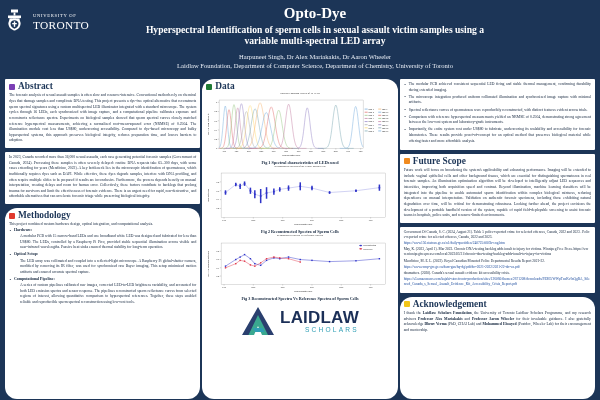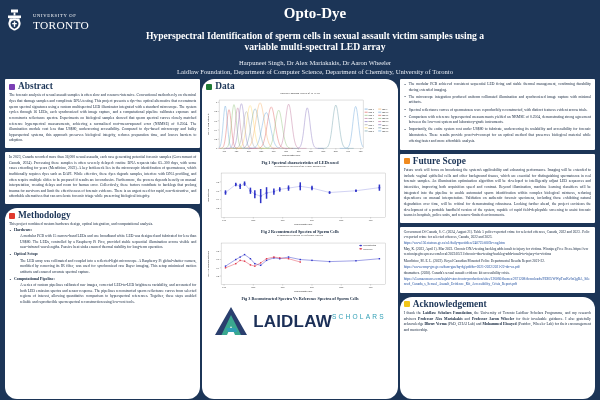--- a/index.html
+++ b/index.html
@@ -21,7 +21,7 @@
   .uoft-big { font-size: 11.4px; letter-spacing: .3px; color: #fff; font-family: "Liberation Serif", serif; margin-top: 1px; }
   .title-box { flex: 1; text-align: center; padding-right: 60px; }
   .ptitle { color: #fff; font-size: 15px; font-weight: bold; line-height: 1.12; }
-  .psubtitle { color: #fff; font-size: 9.6px; font-weight: bold; line-height: 1.2; margin-top: 8px; padding: 0 34px; }
+  .psubtitle { color: #fff; font-size: 9.6px; font-weight: bold; line-height: 1.2; margin-top: 2px; padding: 0 34px; }
   .pauthors { color: #e8edf5; font-size: 6.6px; margin-top: 6px; line-height: 1.25; }
   .paffil { color: #e8edf5; font-size: 6.6px; line-height: 1.25; margin-top: 1px; }
 

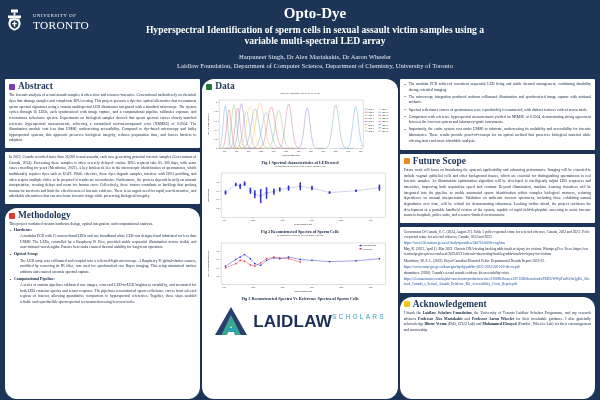--- a/index.html
+++ b/index.html
@@ -59,7 +59,7 @@
   
   .laidlaw { display: flex; align-items: center; justify-content: center; gap: 5px; padding: 5px 0 2px 0; }
   .laidlaw-mark { width: 34px; height: 30px; flex: 0 0 34px; }
-  .laidlaw-txt { display: flex; flex-direction: row; line-height: 1; }
+  .laidlaw-txt { display: flex; flex-direction: column; line-height: 1; }
   .laidlaw-name { font-size: 17px; font-weight: bold; color: #1b2f57; letter-spacing: .2px; font-family: "Liberation Sans", sans-serif; }
   .laidlaw-sub { font-size: 6.6px; color: #2f9fb5; letter-spacing: 2.2px; text-align: right; margin-top: 1px; font-family: "Liberation Sans", sans-serif; }
 

